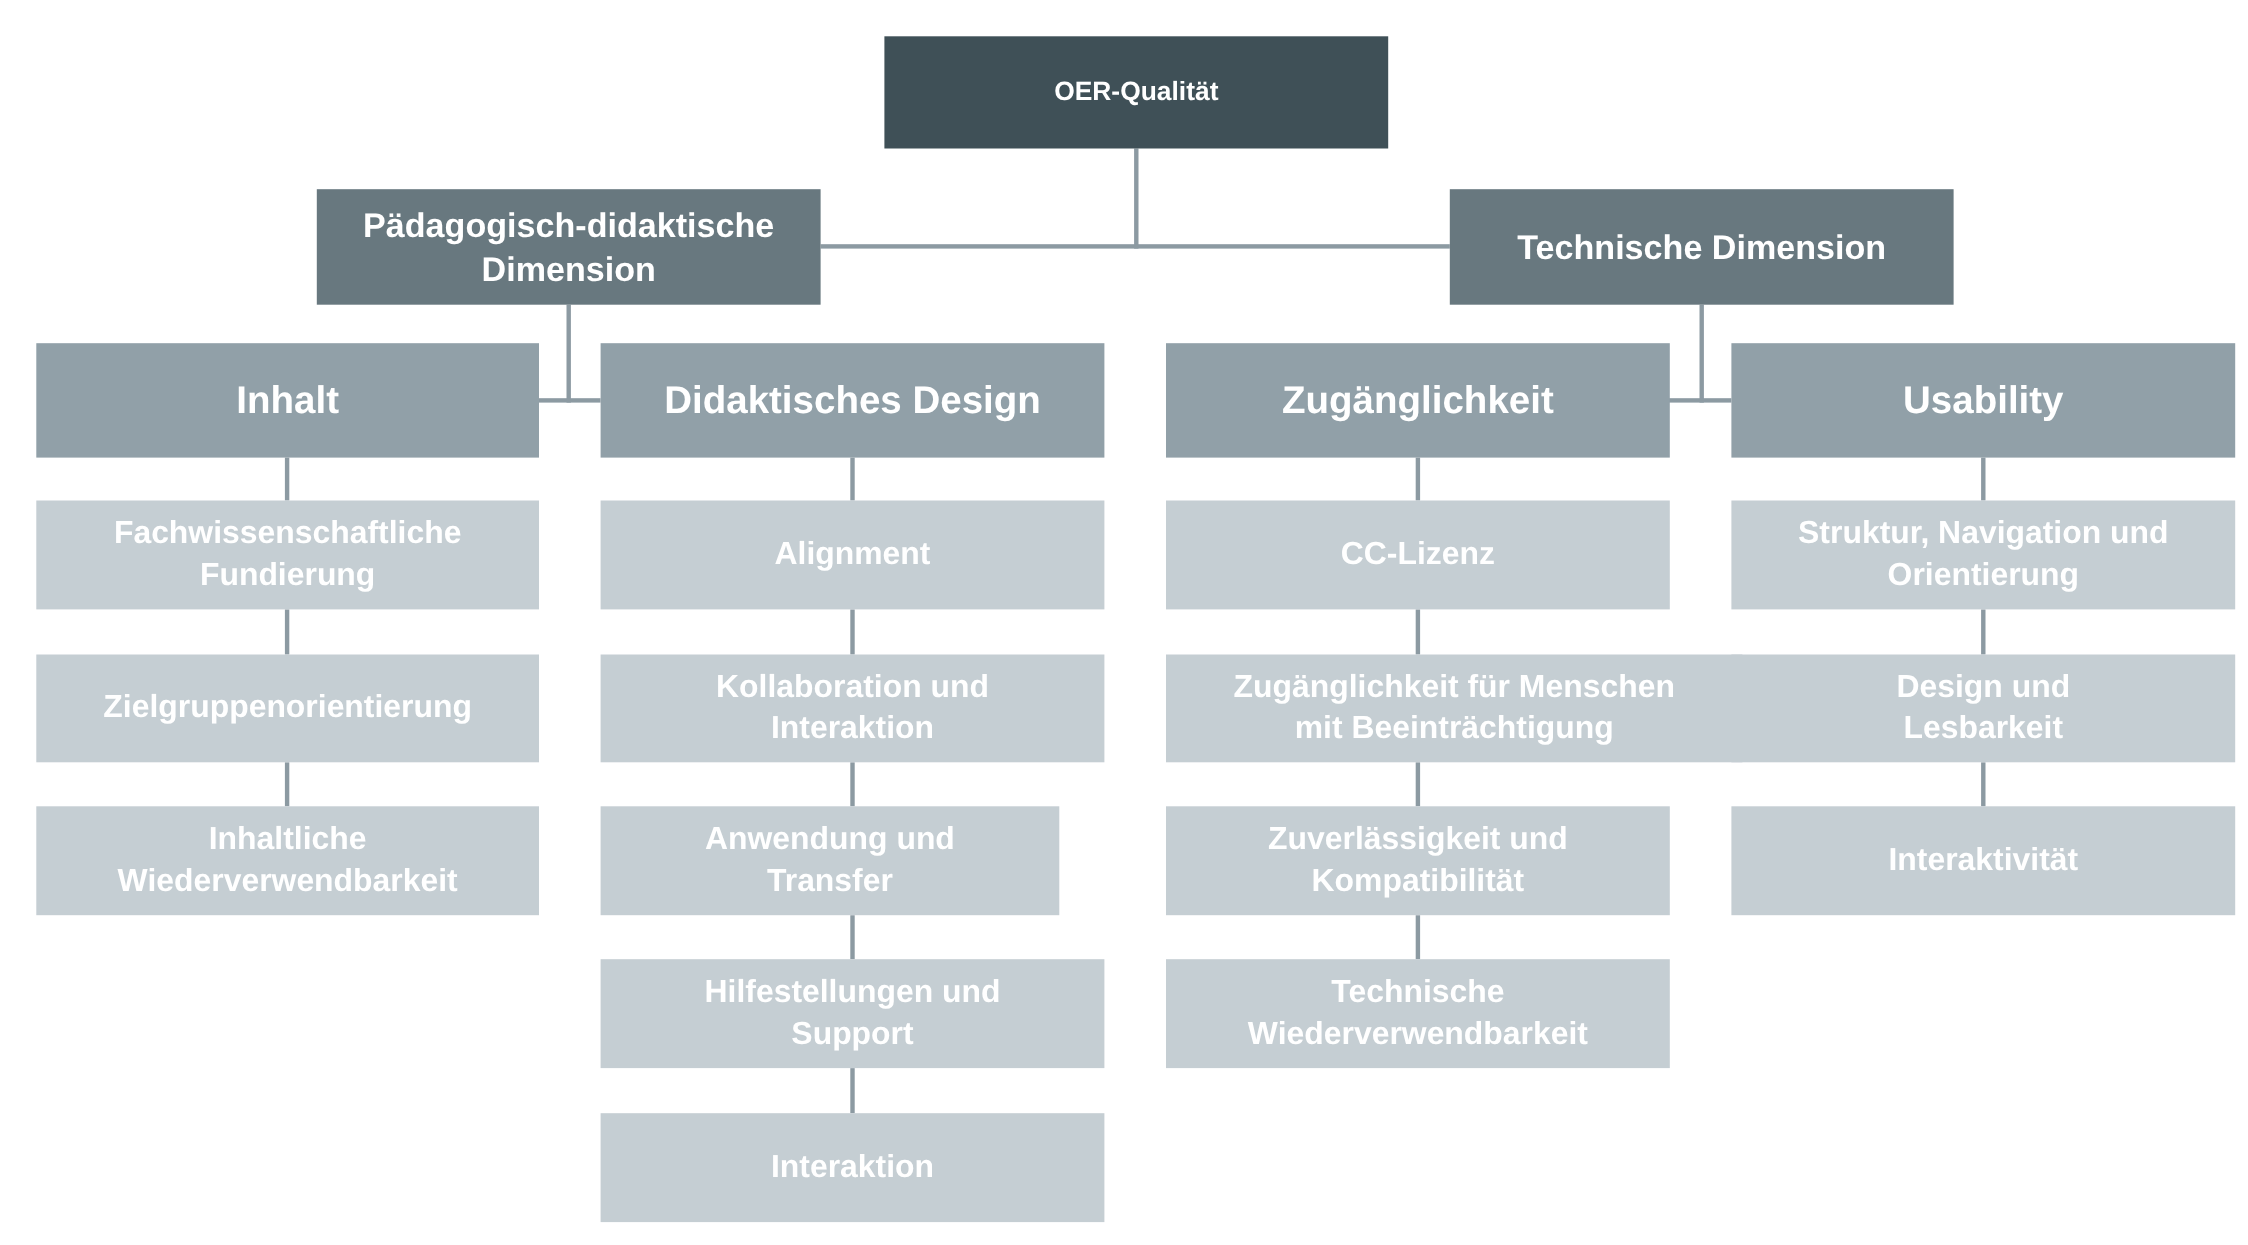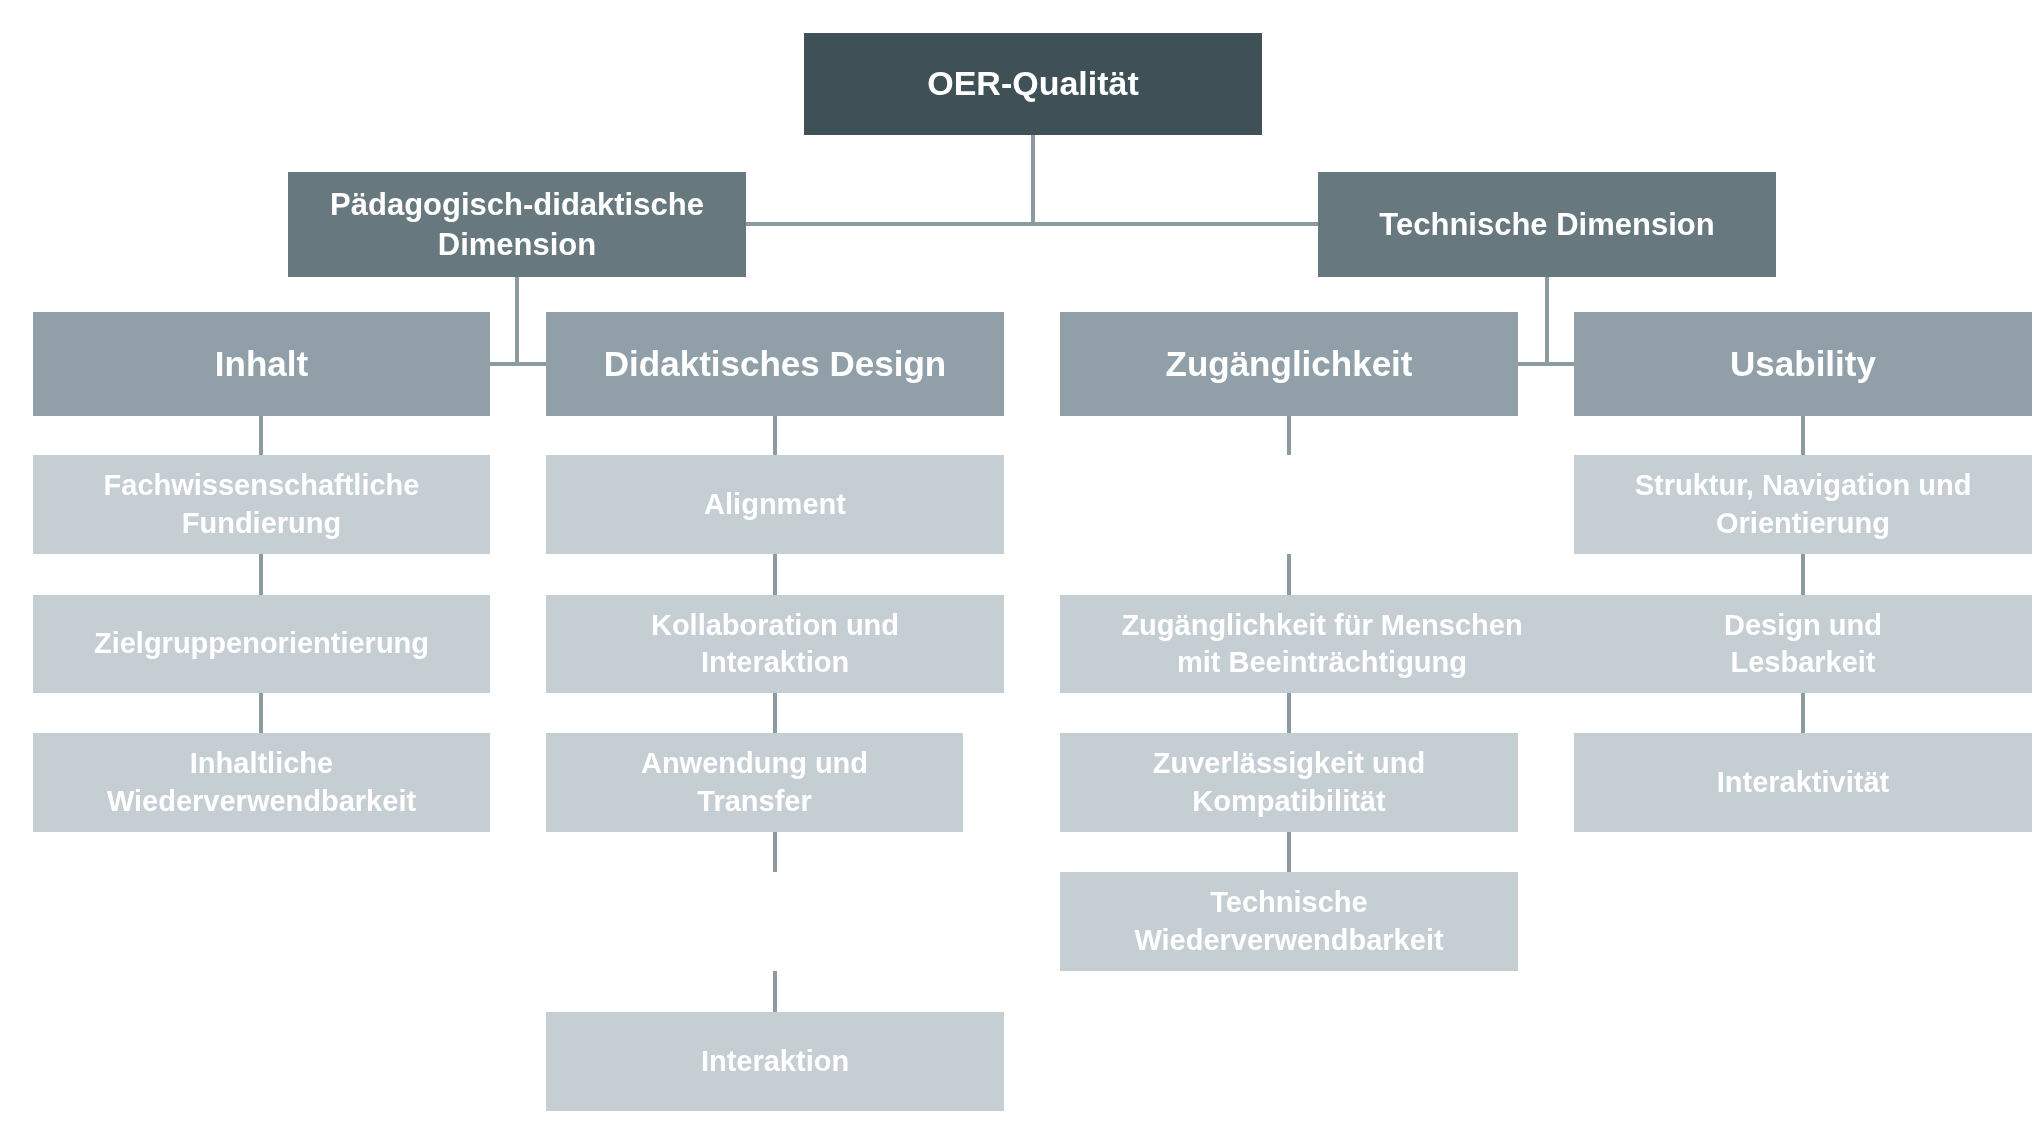--- a/index.html
+++ b/index.html
@@ -34,7 +34,7 @@
   }
   .root-box {
     background: var(--root-bg, #3f5057);
-    font-size: 34px;
+    font-size: 24px;
   }
   .dim-box {
     background: var(--dimension-bg, #68787f);

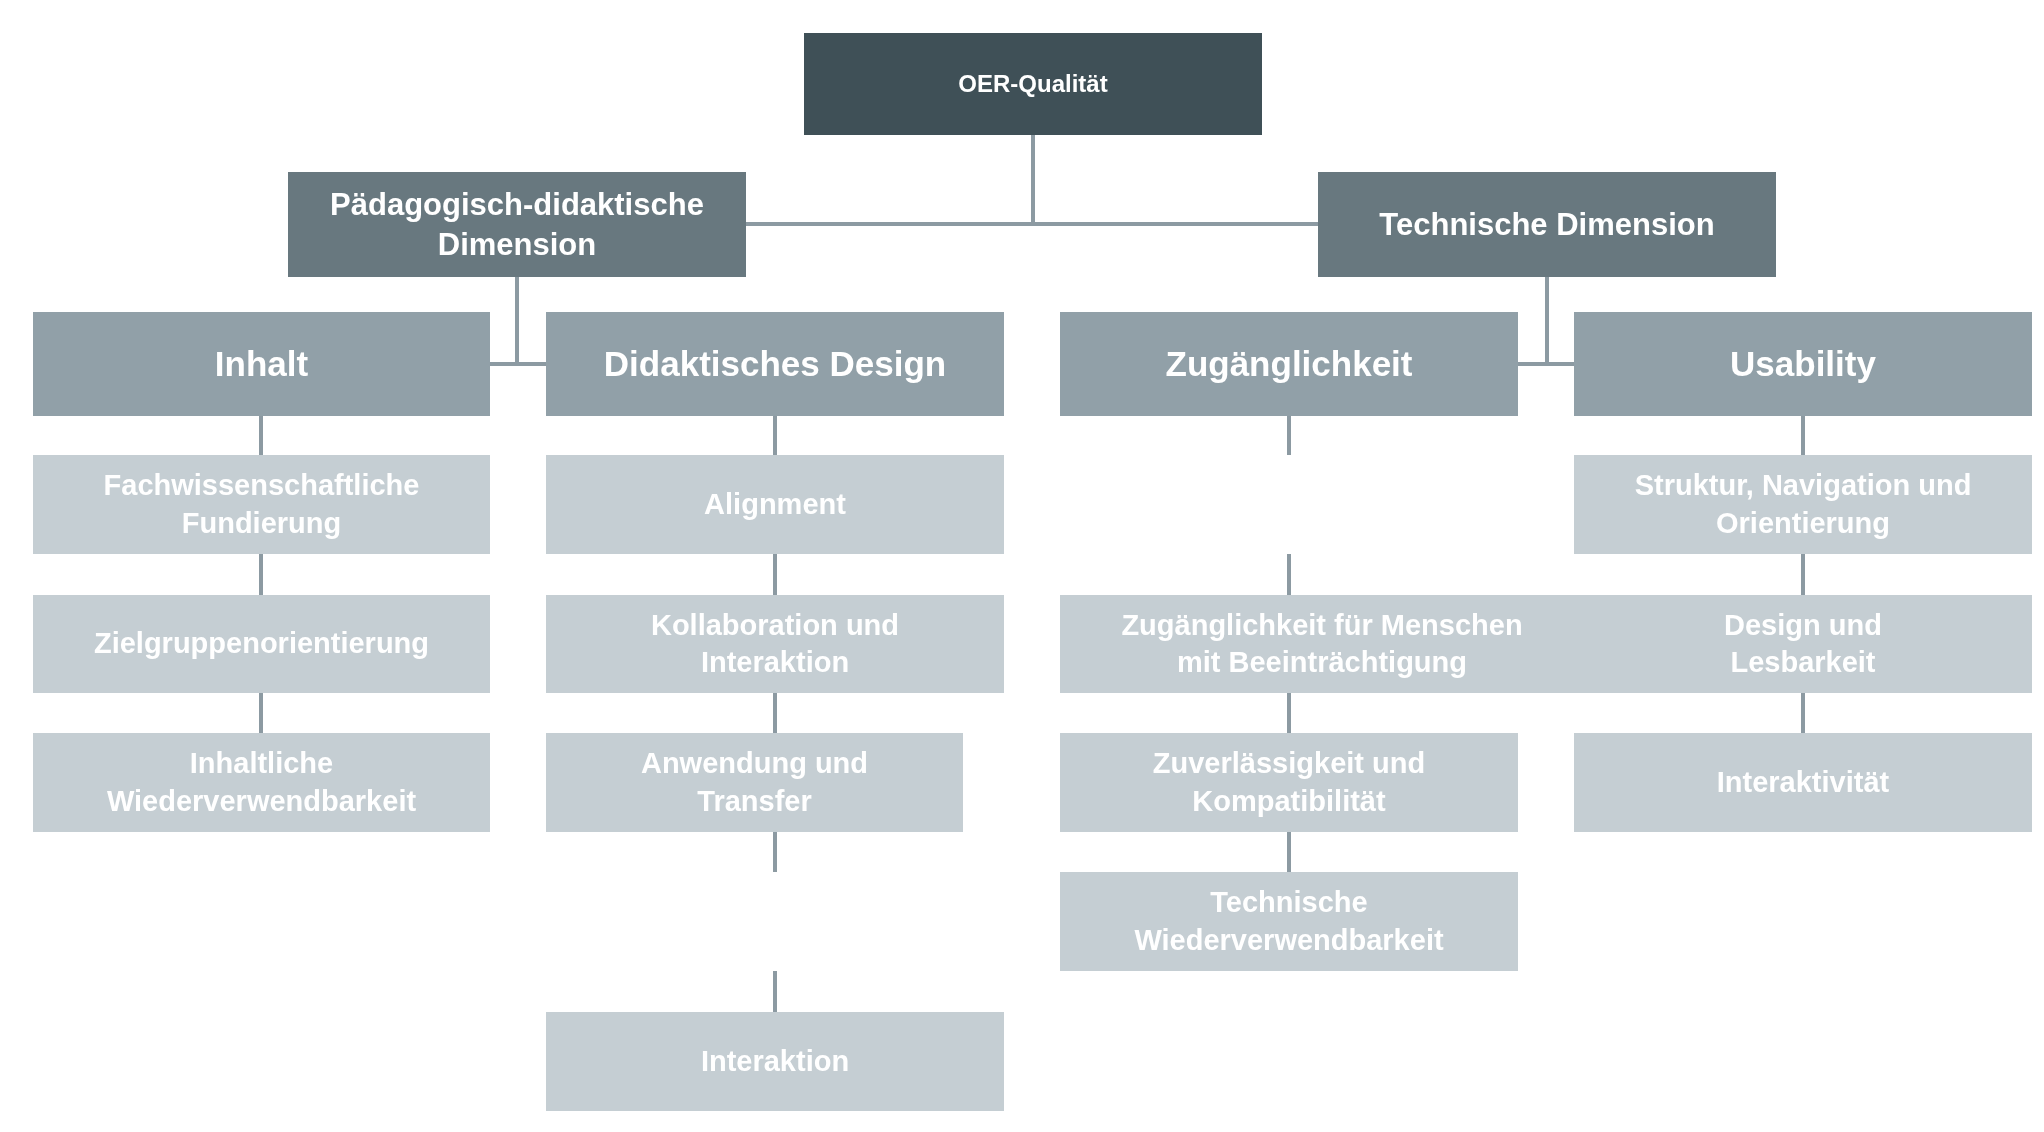--- a/index.html
+++ b/index.html
@@ -106,6 +106,7 @@
 Transfer</div>
   <div class="box item-box" style="left:546px;top:1012px;width:458px;height:99px">Interaktion</div>
 
+  <div class="box item-box" style="left:1060px;top:455px;width:458px;height:99px">CC-Lizenz</div>
   <div class="box item-box" style="left:1060px;top:595px;width:524px;height:98px">Zugänglichkeit für Menschen
 mit Beeinträchtigung</div>
   <div class="box item-box" style="left:1060px;top:733px;width:458px;height:99px">Zuverlässigkeit und

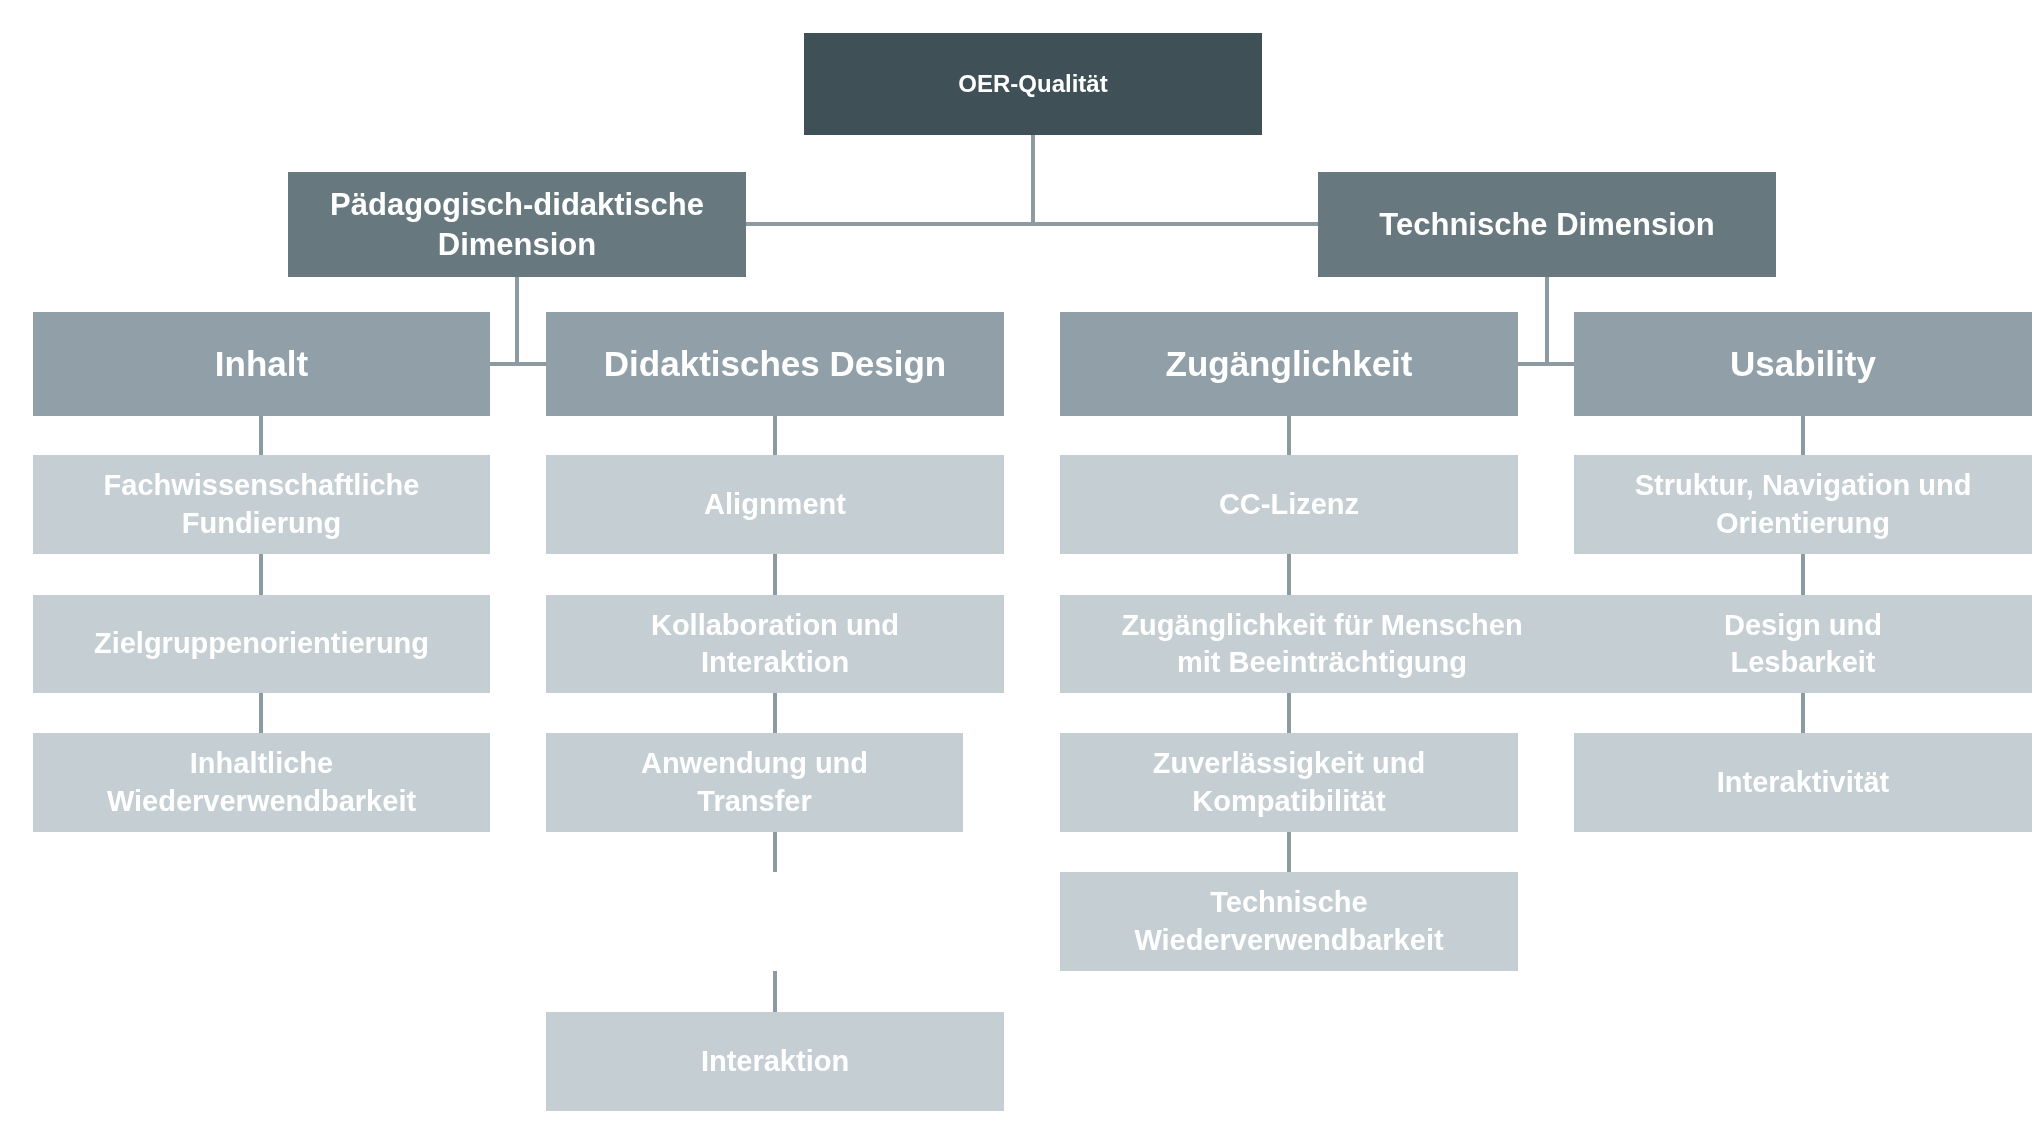--- a/index.html
+++ b/index.html
@@ -104,6 +104,8 @@
 Interaktion</div>
   <div class="box item-box" style="left:546px;top:733px;width:417px;height:99px">Anwendung und
 Transfer</div>
+  <div class="box item-box" style="left:546px;top:872px;width:458px;height:99px">Hilfestellungen und
+Support</div>
   <div class="box item-box" style="left:546px;top:1012px;width:458px;height:99px">Interaktion</div>
 
   <div class="box item-box" style="left:1060px;top:455px;width:458px;height:99px">CC-Lizenz</div>

